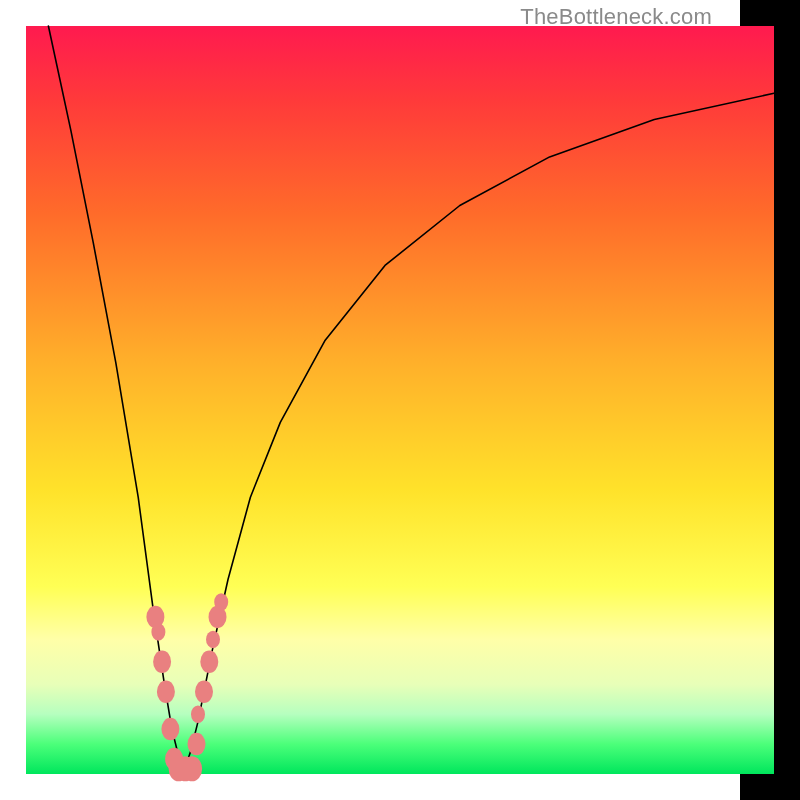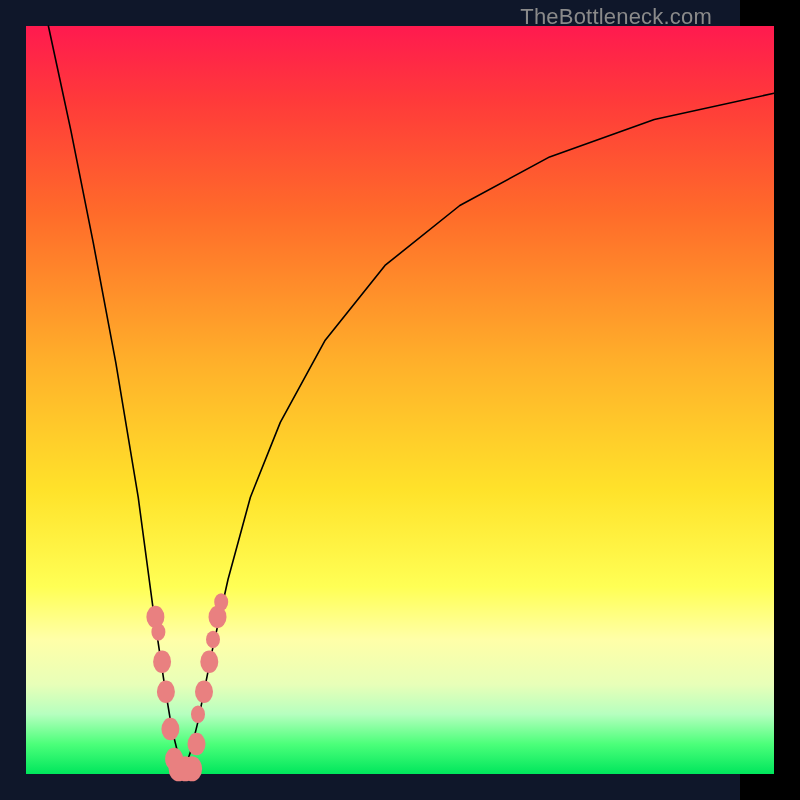--- a/index.html
+++ b/index.html
@@ -17,7 +17,7 @@
     top: 0;
     width: 740px;
     height: 800px;
-    background: #0f172a;
+    background: #ffffff;
   }
   .plot {
     position: absolute;

